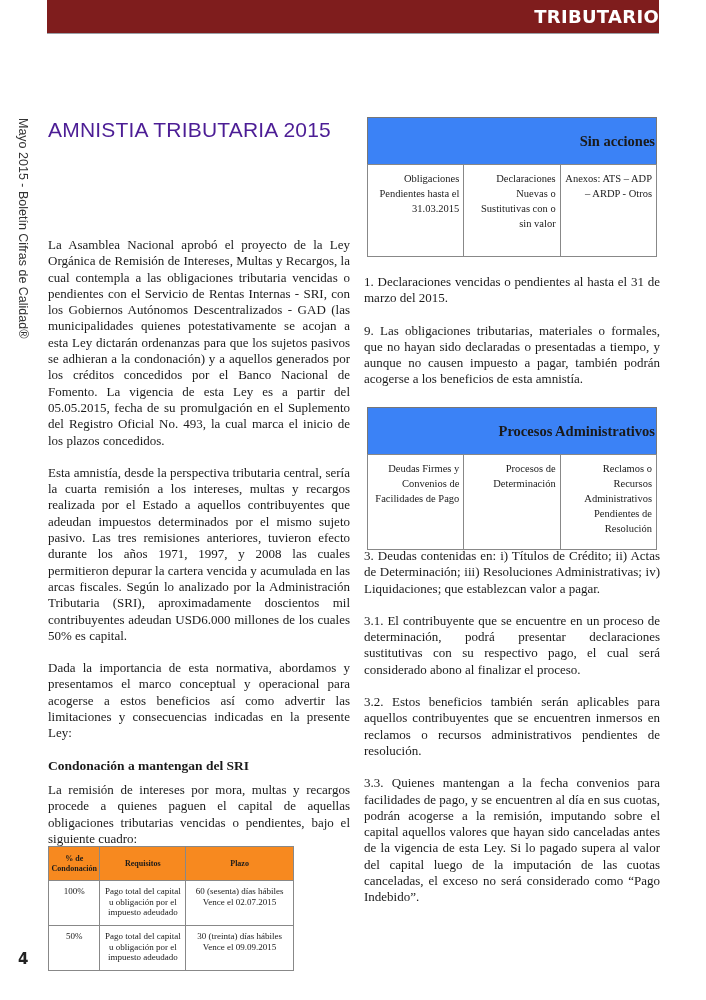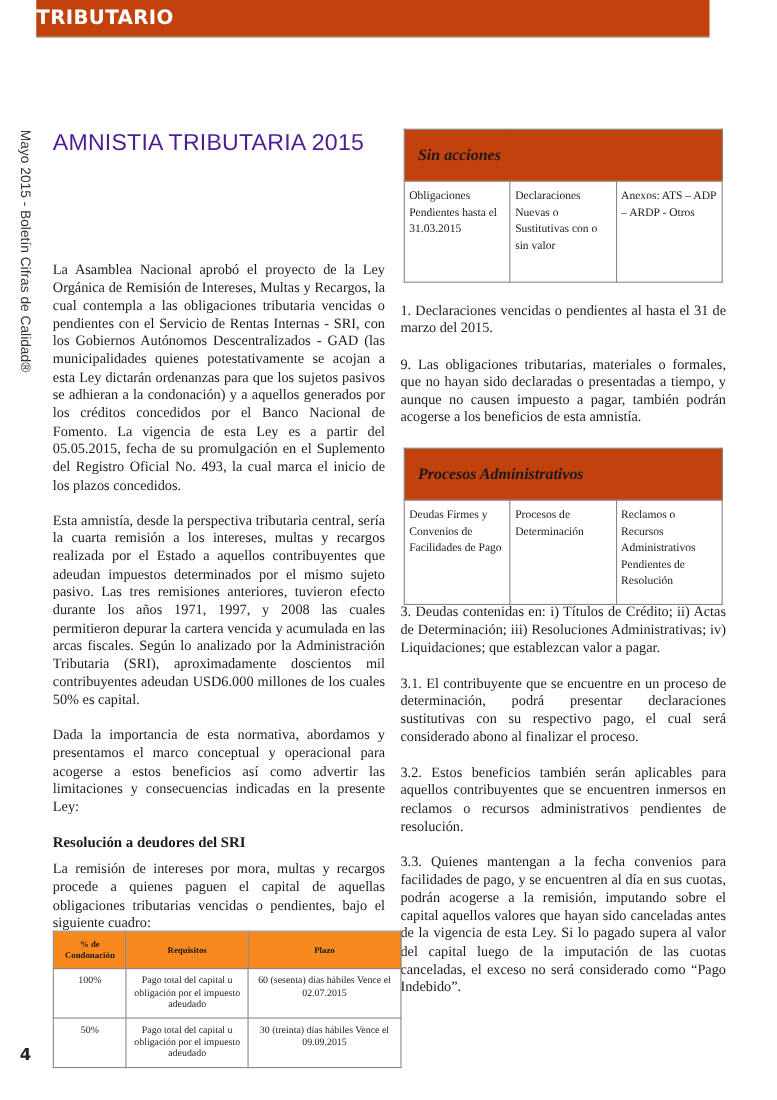--- a/index.html
+++ b/index.html
@@ -4,7 +4,7 @@
 <style>
   html, body { margin: 0; padding: 0; }
   body { width: 706px; height: 1000px; position: relative; background: #ffffff; overflow: hidden; font-family: "Liberation Serif", serif; color: #1a1a1a; }
-  .banner { position: absolute; left: 33px; top: 0; width: 612px; height: 33px; background: #c2410c; border-bottom: 1px solid #9aa0a6; display: flex; align-items: center; justify-content: flex-start; }
+  .banner { position: absolute; left: 47px; top: 0; width: 612px; height: 33px; background: #7f1d1d; border-bottom: 1px solid #9aa0a6; display: flex; align-items: center; justify-content: flex-end; }
   .banner span { color: #fff; font-family: "DejaVu Sans", sans-serif; font-weight: bold; font-size: 18px; letter-spacing: 0.3px; }
   .sidebar { position: absolute; left: 14px; top: 118px; width: 18px; height: 270px; }
   .sidebar span { position: absolute; left: 0; top: 0; transform-origin: 0 0; transform: rotate(90deg) translate(0, -16px); white-space: nowrap; font-family: "Liberation Sans", sans-serif; font-size: 12.5px; color: #333; }

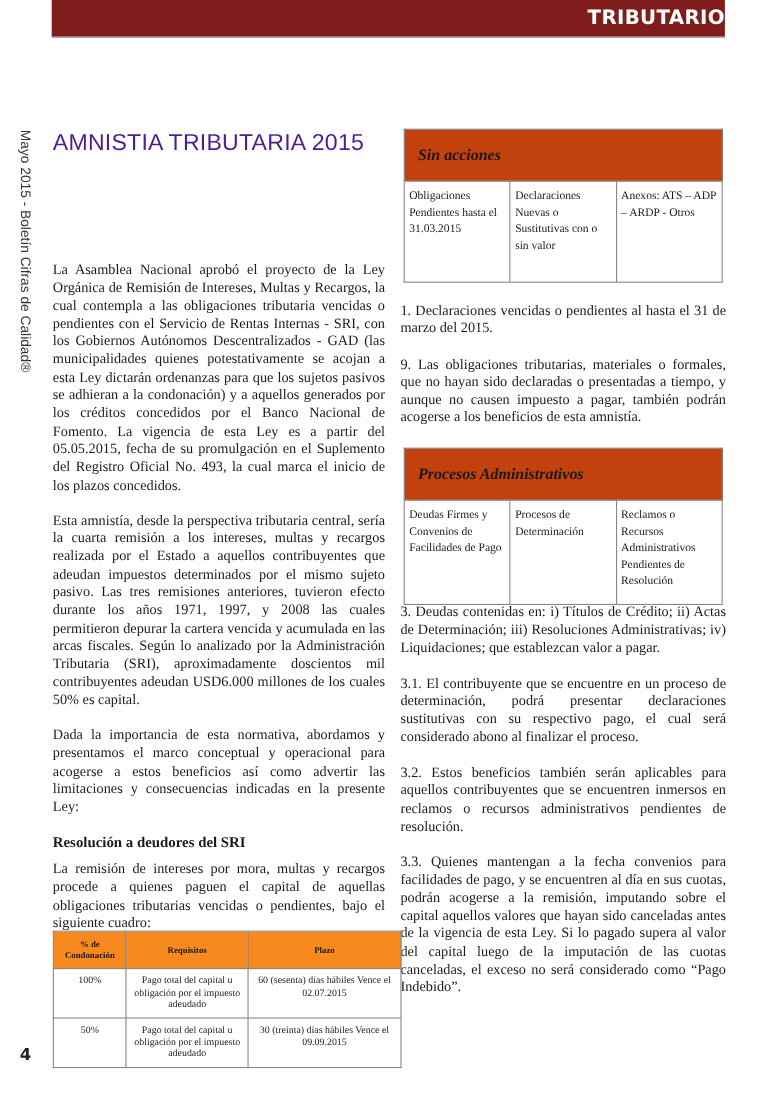--- a/index.html
+++ b/index.html
@@ -17,7 +17,7 @@
   .heading { font-weight: bold; font-size: 13.5px; margin: 0 0 8px 0 !important; }
   table { border-collapse: collapse; }
   .box-table { position: absolute; width: 290px; left: 367px; border: 1px solid #777; }
-  .box-table .hdr { background: #c2410c; height: 44px; padding-left: 12px; font-weight: bold; font-size: 14.5px; text-align: left; color: #1a1a1a; font-style: italic; }
+  .box-table .hdr { background: #3b82f6; height: 44px; padding-left: 12px; font-weight: bold; font-size: 14.5px; text-align: right; color: #1a1a1a; }
   .box-table td { border: 1px solid #888; vertical-align: top; text-align: left; font-size: 10.5px; line-height: 15px; padding: 6px 4px; width: 33%; }
   .cond-table { position: absolute; left: 48px; top: 846px; width: 317px; border: 1px solid #777; font-family: Liberation Serif, serif; }
   .cond-table th { background: #f7891f; font-size: 8px; font-weight: bold; height: 31px; border: 1px solid #888; line-height: 10px; }

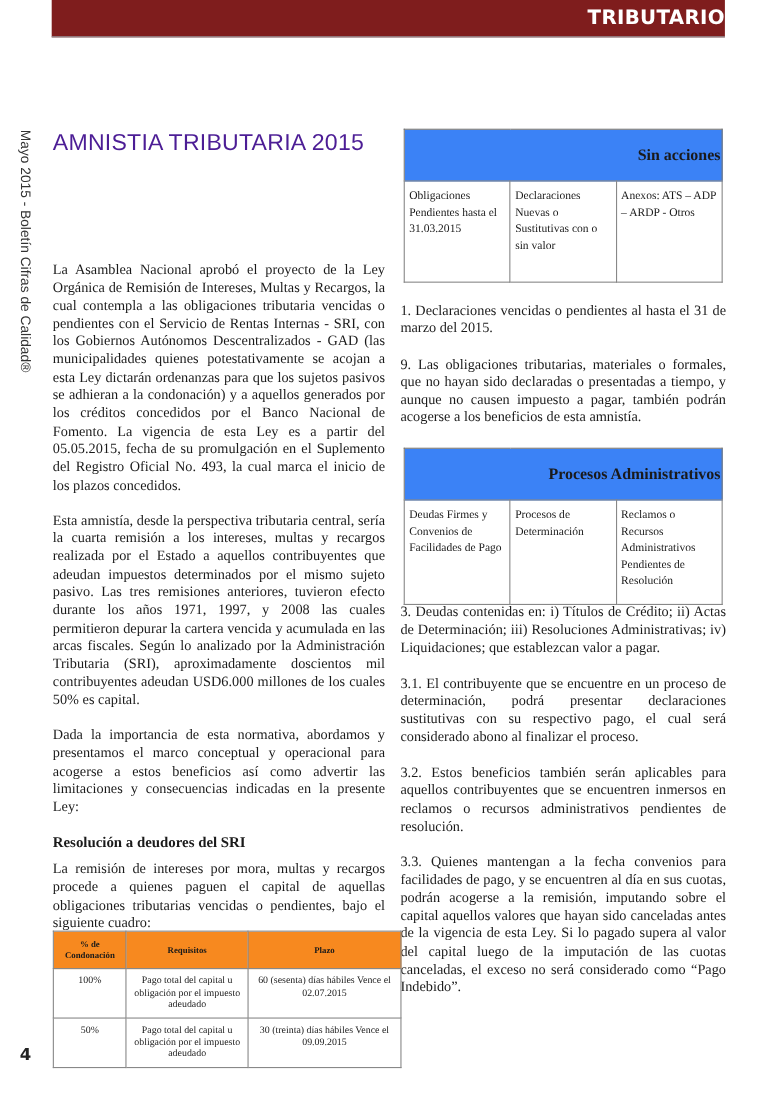--- a/index.html
+++ b/index.html
@@ -18,7 +18,7 @@
   table { border-collapse: collapse; }
   .box-table { position: absolute; width: 290px; left: 367px; border: 1px solid #777; }
   .box-table .hdr { background: #3b82f6; height: 44px; padding-left: 12px; font-weight: bold; font-size: 14.5px; text-align: right; color: #1a1a1a; }
-  .box-table td { border: 1px solid #888; vertical-align: top; text-align: left; font-size: 10.5px; line-height: 15px; padding: 6px 4px; width: 33%; }
+  .box-table td { border: 1px solid #888; vertical-align: top; text-align: right; font-size: 10.5px; line-height: 15px; padding: 6px 4px; width: 33%; }
   .cond-table { position: absolute; left: 48px; top: 846px; width: 317px; border: 1px solid #777; font-family: Liberation Serif, serif; }
   .cond-table th { background: #f7891f; font-size: 8px; font-weight: bold; height: 31px; border: 1px solid #888; line-height: 10px; }
   .cond-table td { border: 1px solid #888; font-size: 9px; line-height: 10.5px; text-align: center; vertical-align: top; padding: 5px 3px; height: 34px; }

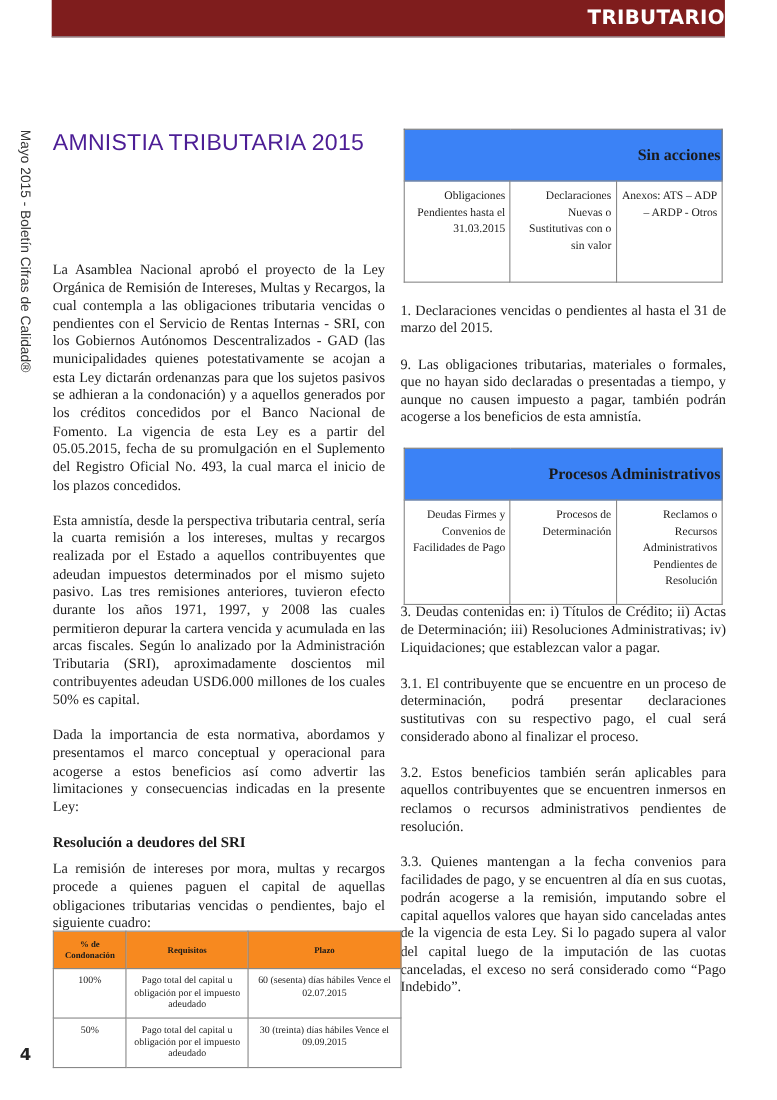--- a/index.html
+++ b/index.html
@@ -42,7 +42,7 @@
   <p>La Asamblea Nacional aprobó el proyecto de la Ley Orgánica de Remisión de Intereses, Multas y Recargos, la cual contempla a las obligaciones tributaria vencidas o pendientes con el Servicio de Rentas Internas - SRI, con los Gobiernos Autónomos Descentralizados - GAD (las municipalidades quienes potestativamente se acojan a esta Ley dictarán ordenanzas para que los sujetos pasivos se adhieran a la condonación) y a aquellos generados por los créditos concedidos por el Banco Nacional de Fomento. La vigencia de esta Ley es a partir del 05.05.2015, fecha de su promulgación en el Suplemento del Registro Oficial No. 493, la cual marca el inicio de los plazos concedidos.</p>
   <p>Esta amnistía, desde la perspectiva tributaria central, sería la cuarta remisión a los intereses, multas y recargos realizada por el Estado a aquellos contribuyentes que adeudan impuestos determinados por el mismo sujeto pasivo. Las tres remisiones anteriores, tuvieron efecto durante los años 1971, 1997, y 2008 las cuales permitieron depurar la cartera vencida y acumulada en las arcas fiscales.  Según lo analizado por la Administración Tributaria (SRI), aproximadamente doscientos mil contribuyentes adeudan USD6.000 millones de los cuales 50% es capital.</p>
   <p>Dada la importancia de esta normativa, abordamos y presentamos el marco conceptual y operacional para acogerse a estos beneficios así como advertir las limitaciones y consecuencias indicadas en la presente Ley:</p>
-  <p class="heading">Resolución a deudores del SRI</p>
+  <p class="heading">Condonación a mantengan del SRI</p>
   <p>La remisión de intereses por mora, multas y recargos procede a quienes paguen el capital de aquellas obligaciones tributarias vencidas o pendientes, bajo el siguiente cuadro:</p>
 </div>
 

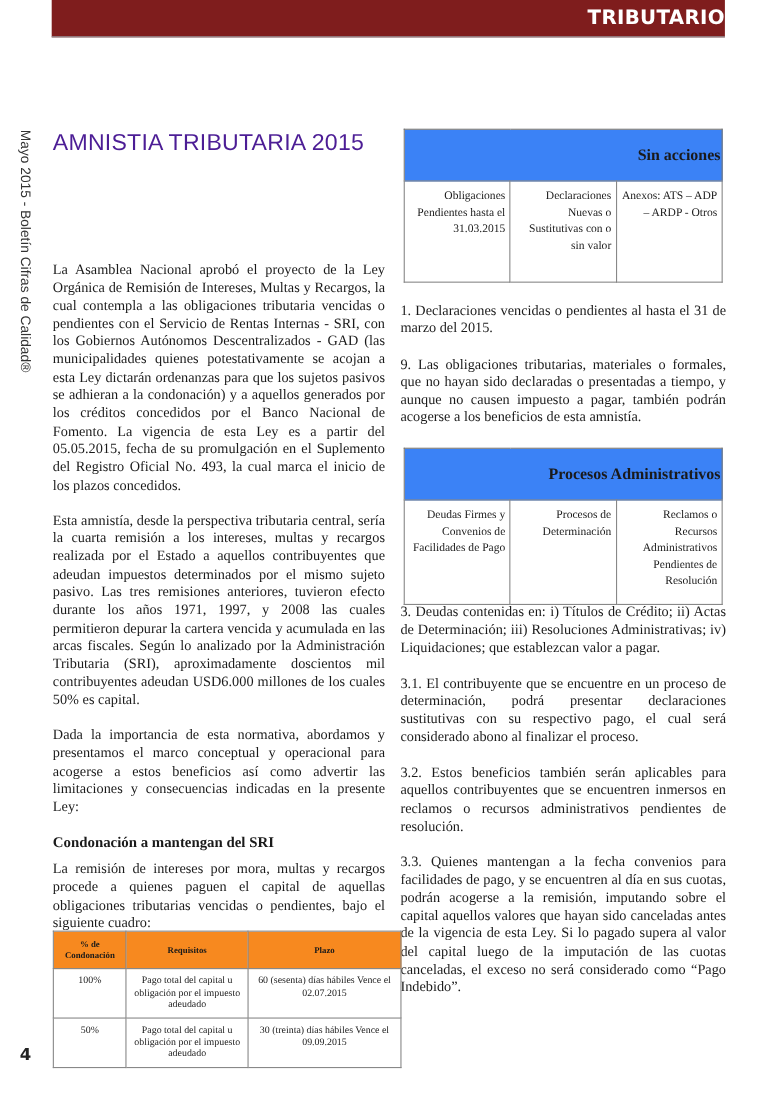--- a/index.html
+++ b/index.html
@@ -19,7 +19,7 @@
   .box-table { position: absolute; width: 290px; left: 367px; border: 1px solid #777; }
   .box-table .hdr { background: #3b82f6; height: 44px; padding-left: 12px; font-weight: bold; font-size: 14.5px; text-align: right; color: #1a1a1a; }
   .box-table td { border: 1px solid #888; vertical-align: top; text-align: right; font-size: 10.5px; line-height: 15px; padding: 6px 4px; width: 33%; }
-  .cond-table { position: absolute; left: 48px; top: 846px; width: 317px; border: 1px solid #777; font-family: Liberation Serif, serif; }
+  .cond-table { position: absolute; left: 48px; top: 846px; width: 246px; border: 1px solid #777; font-family: Liberation Serif, serif; }
   .cond-table th { background: #f7891f; font-size: 8px; font-weight: bold; height: 31px; border: 1px solid #888; line-height: 10px; }
   .cond-table td { border: 1px solid #888; font-size: 9px; line-height: 10.5px; text-align: center; vertical-align: top; padding: 5px 3px; height: 34px; }
 </style>

